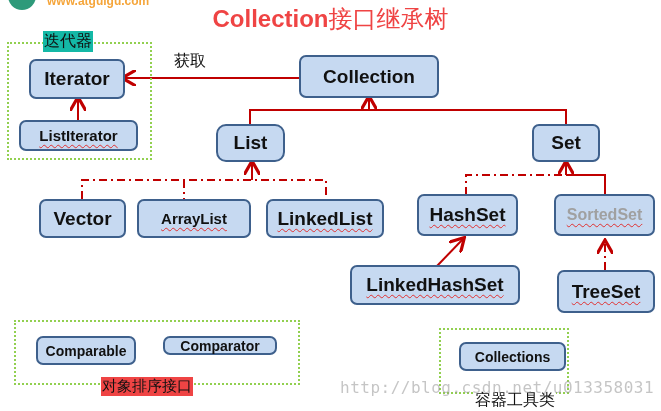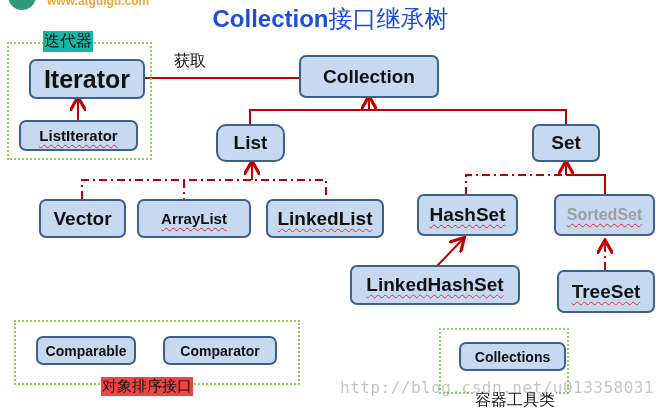--- a/index.html
+++ b/index.html
@@ -10,7 +10,7 @@
   .logo-text { position:absolute; left:47px; top:-6px; font-size:12px; font-weight:bold; color:#f5a53a;
                font-family:"Liberation Sans", sans-serif; }
   .title { position:absolute; left:0; width:661px; top:3px; text-align:center; font-size:24px; font-weight:bold;
-           color:#1d4ed8; font-family:"Liberation Sans", sans-serif; }
+           color:#ef4444; font-family:"Liberation Sans", sans-serif; }
   .title span { font-weight:normal; font-family:"DejaVu Serif", serif; }
   .node { position:absolute; box-sizing:border-box; background:#c6d9f1; border:2px solid #3e608c;
           border-radius:7px; display:flex; align-items:center; justify-content:center;

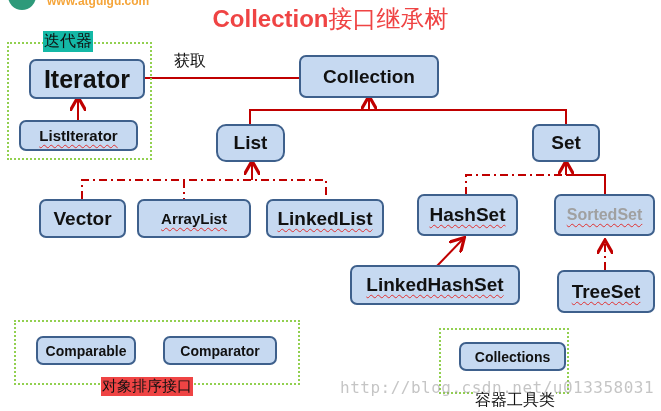--- a/index.html
+++ b/index.html
@@ -70,7 +70,7 @@
 
 <div class="label" style="left:174px;top:51px;font-size:16px;">获取</div>
 
-<div class="node" style="left:29px;top:59px;width:116px;height:40px;font-size:25px;text-align:right;">
+<div class="node" style="left:29px;top:59px;width:96px;height:40px;font-size:19px;text-align:right;">
     <span>Iterator</span>
   </div>
 <div class="node squiggle" style="left:19px;top:120px;width:119px;height:31px;font-size:15px;">

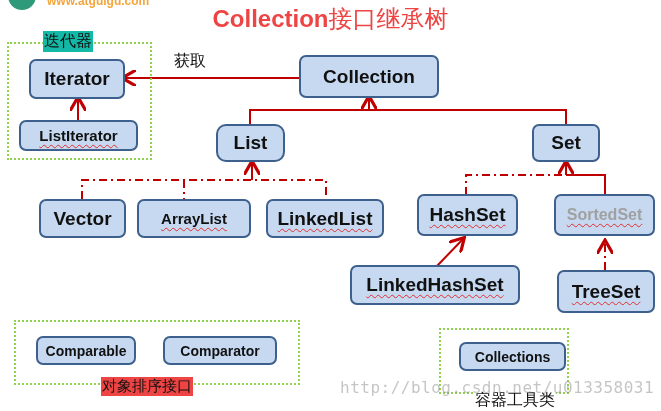--- a/index.html
+++ b/index.html
@@ -109,7 +109,7 @@
 <div class="node" style="left:36px;top:336px;width:100px;height:29px;font-size:14px;">
     <span>Comparable</span>
   </div>
-<div class="node" style="left:163px;top:336px;width:114px;height:29px;font-size:14px;">
+<div class="node" style="left:163px;top:336px;width:114px;height:19px;font-size:14px;">
     <span>Comparator</span>
   </div>
 <div class="node" style="left:459px;top:342px;width:107px;height:29px;font-size:14px;">

